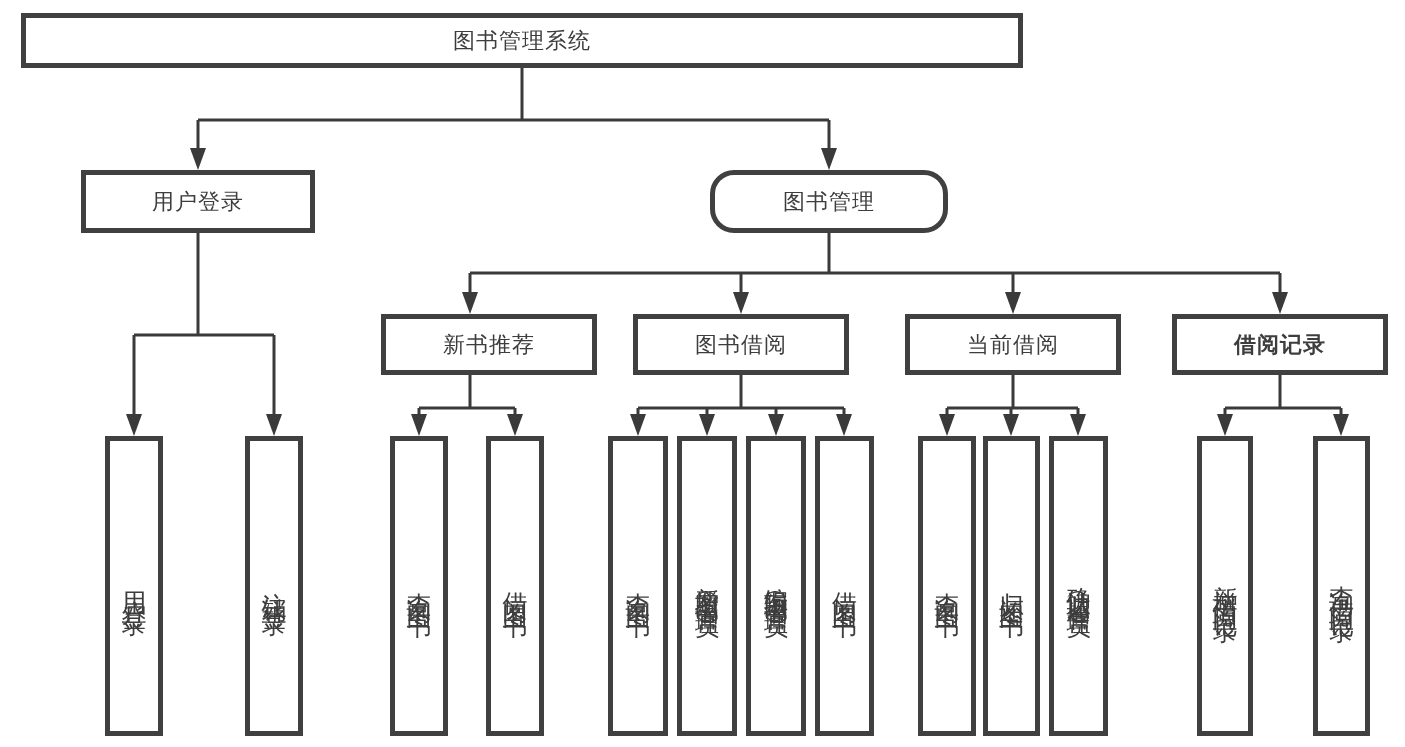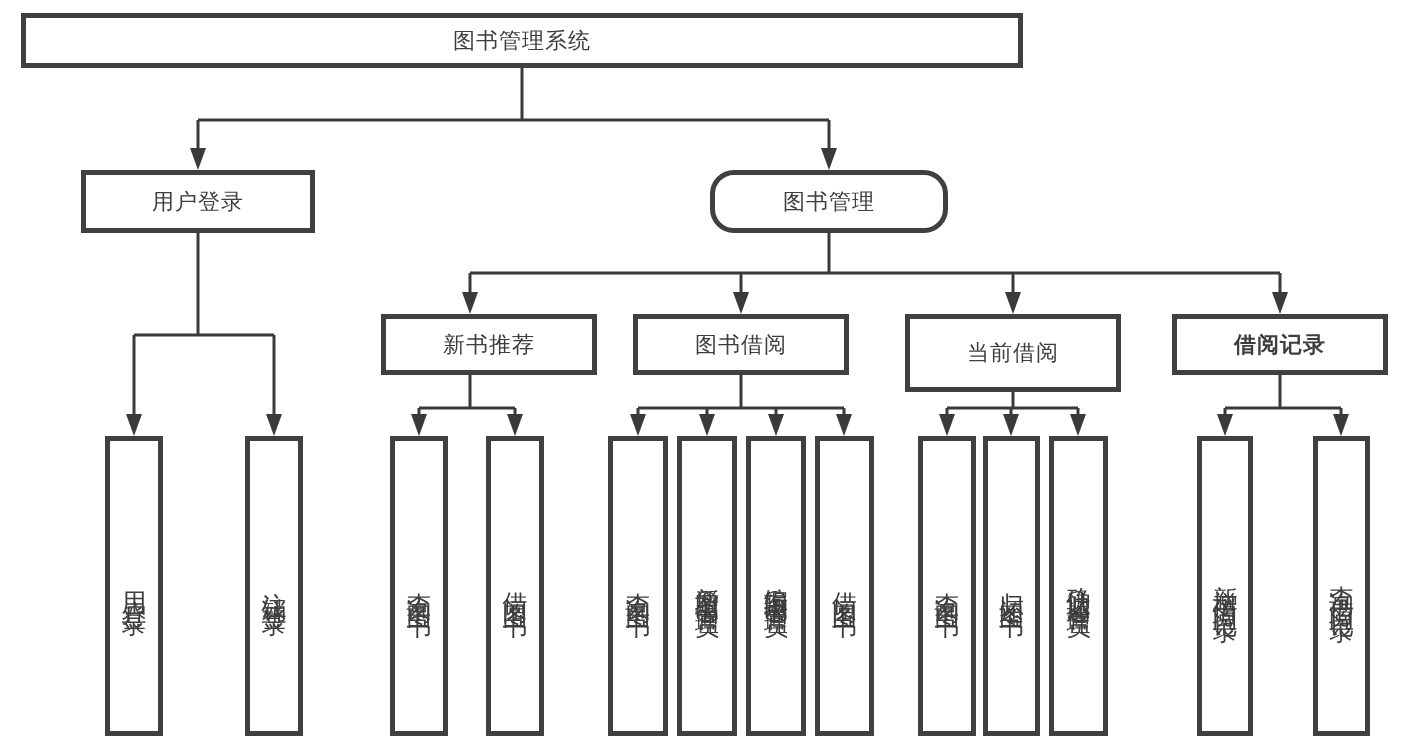--- a/index.html
+++ b/index.html
@@ -118,7 +118,7 @@
   <div class="node hbox" style="left:633px;top:314px;width:216px;height:61px;">
     <span>图书借阅</span>
   </div>
-  <div class="node hbox" style="left:905px;top:314px;width:216px;height:78px;">
+  <div class="node hbox" style="left:905px;top:314px;width:216px;height:61px;">
     <span>当前借阅</span>
   </div>
   <div class="node hbox" style="left:1172px;top:314px;width:216px;height:61px;font-weight:bold;">

